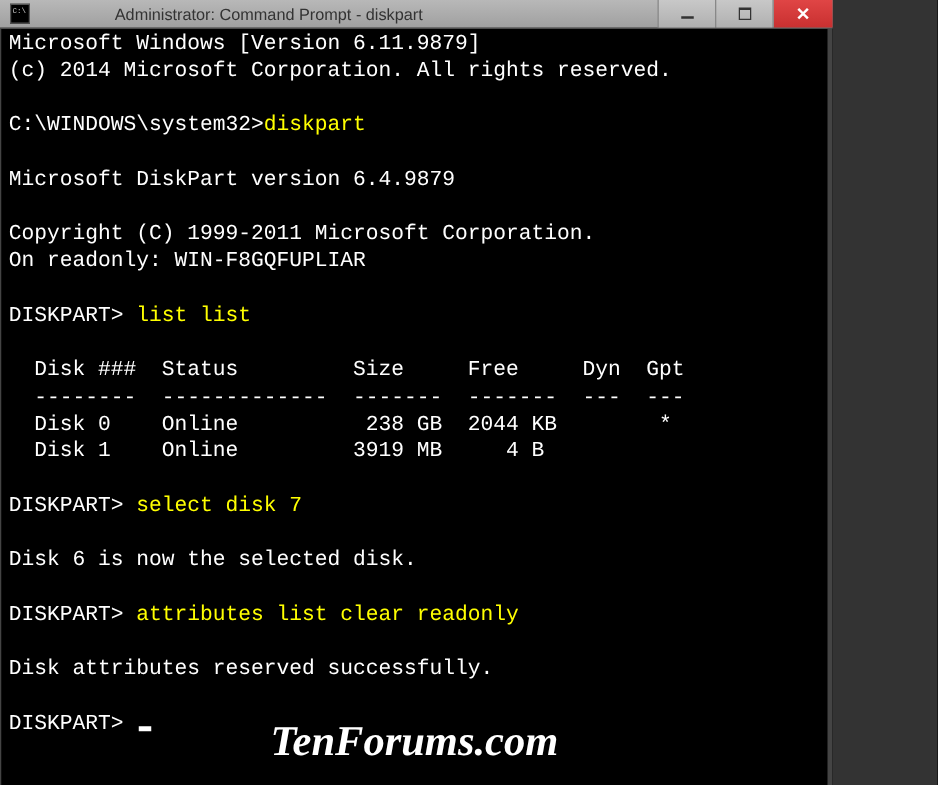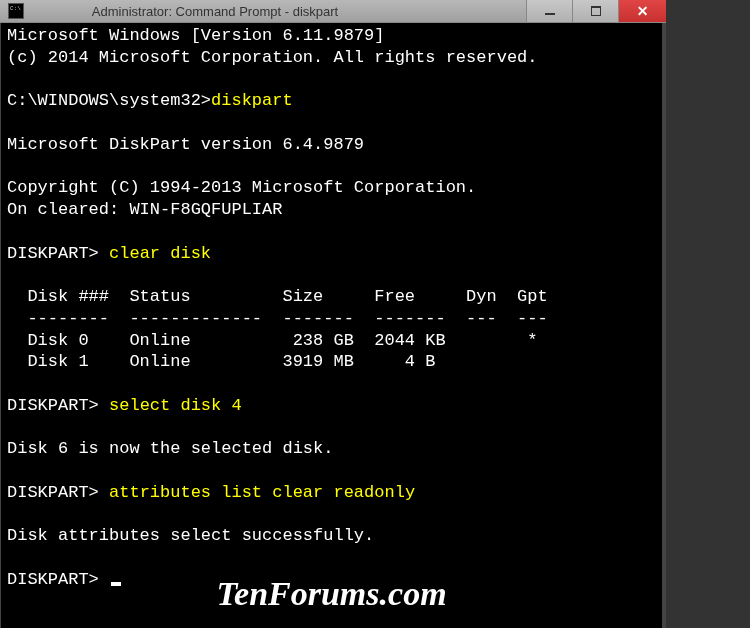--- a/index.html
+++ b/index.html
@@ -163,7 +163,7 @@
 
 <span>Microsoft DiskPart version 6.4.9879</span>
 
-<span>Copyright (C) 1994-2013 Microsoft Corporation.</span>
+<span>Copyright (C) 1999-2011 Microsoft Corporation.</span>
 <span>On cleared: WIN-F8GQFUPLIAR</span>
 
 <span>DISKPART&gt; </span><span class="yellow">clear disk</span>

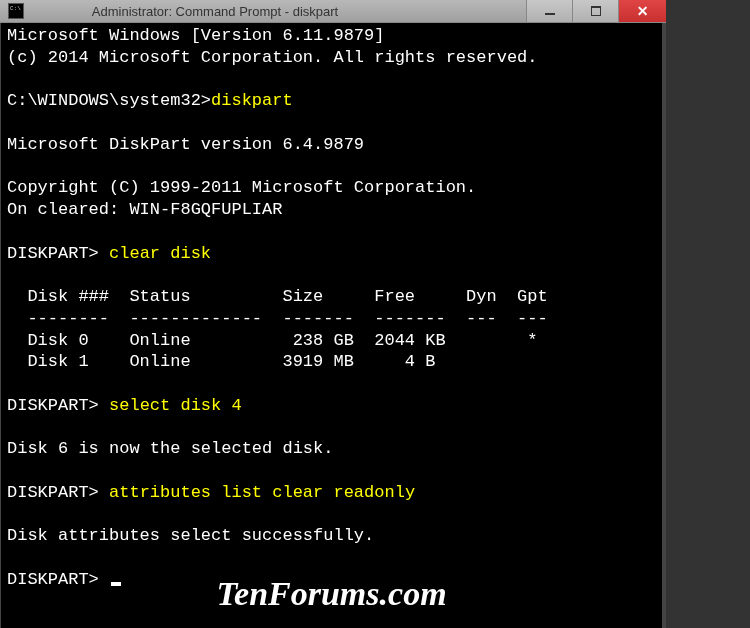--- a/index.html
+++ b/index.html
@@ -164,7 +164,7 @@
 <span>Microsoft DiskPart version 6.4.9879</span>
 
 <span>Copyright (C) 1999-2011 Microsoft Corporation.</span>
-<span>On cleared: WIN-F8GQFUPLIAR</span>
+<span>On readonly: WIN-F8GQFUPLIAR</span>
 
 <span>DISKPART&gt; </span><span class="yellow">clear disk</span>
 

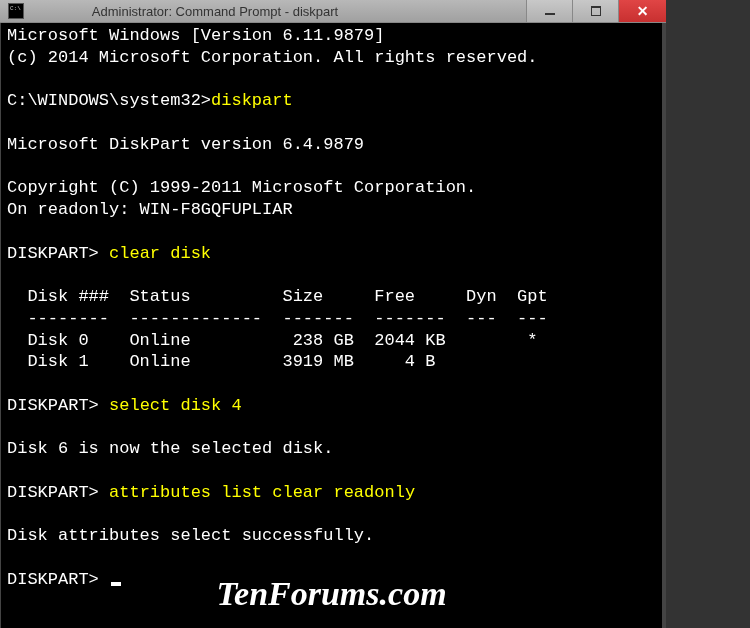--- a/index.html
+++ b/index.html
@@ -166,7 +166,7 @@
 <span>Copyright (C) 1999-2011 Microsoft Corporation.</span>
 <span>On readonly: WIN-F8GQFUPLIAR</span>
 
-<span>DISKPART&gt; </span><span class="yellow">clear disk</span>
+<span>DISKPART&gt; </span><span class="yellow">list list</span>
 
 <span>  Disk ###  Status         Size     Free     Dyn  Gpt</span>
 <span>  --------  -------------  -------  -------  ---  ---</span>

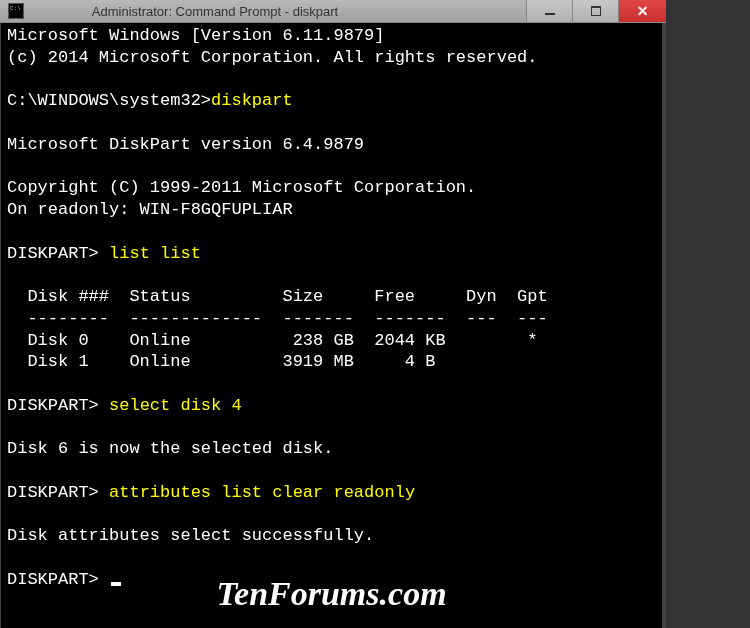--- a/index.html
+++ b/index.html
@@ -173,7 +173,7 @@
 <span>  Disk 0    Online          238 GB  2044 KB        *</span>
 <span>  Disk 1    Online         3919 MB     4 B</span>
 
-<span>DISKPART&gt; </span><span class="yellow">select disk 4</span>
+<span>DISKPART&gt; </span><span class="yellow">select disk 7</span>
 
 <span>Disk 6 is now the selected disk.</span>
 

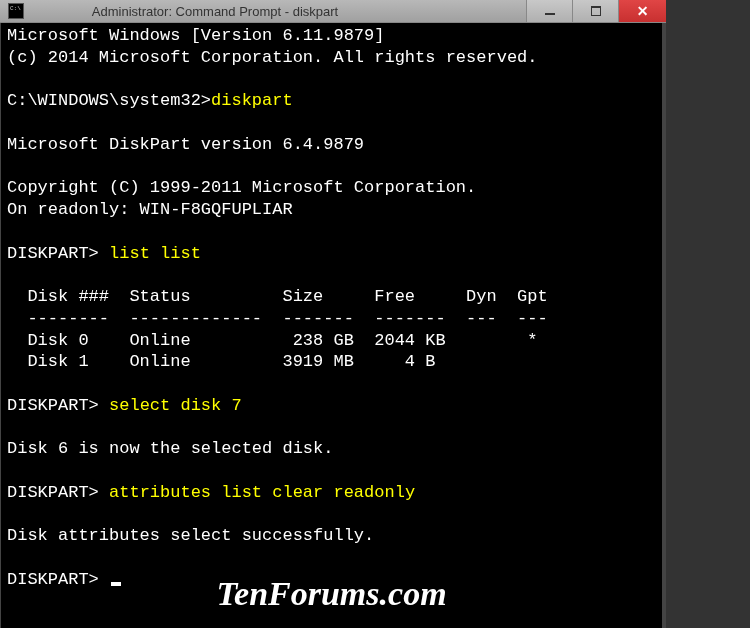--- a/index.html
+++ b/index.html
@@ -179,7 +179,7 @@
 
 <span>DISKPART&gt; </span><span class="yellow">attributes list clear readonly</span>
 
-<span>Disk attributes select successfully.</span>
+<span>Disk attributes reserved successfully.</span>
 
 <span>DISKPART&gt; </span><span class="cursor"></span>
     <div class="watermark">TenForums.com</div>

